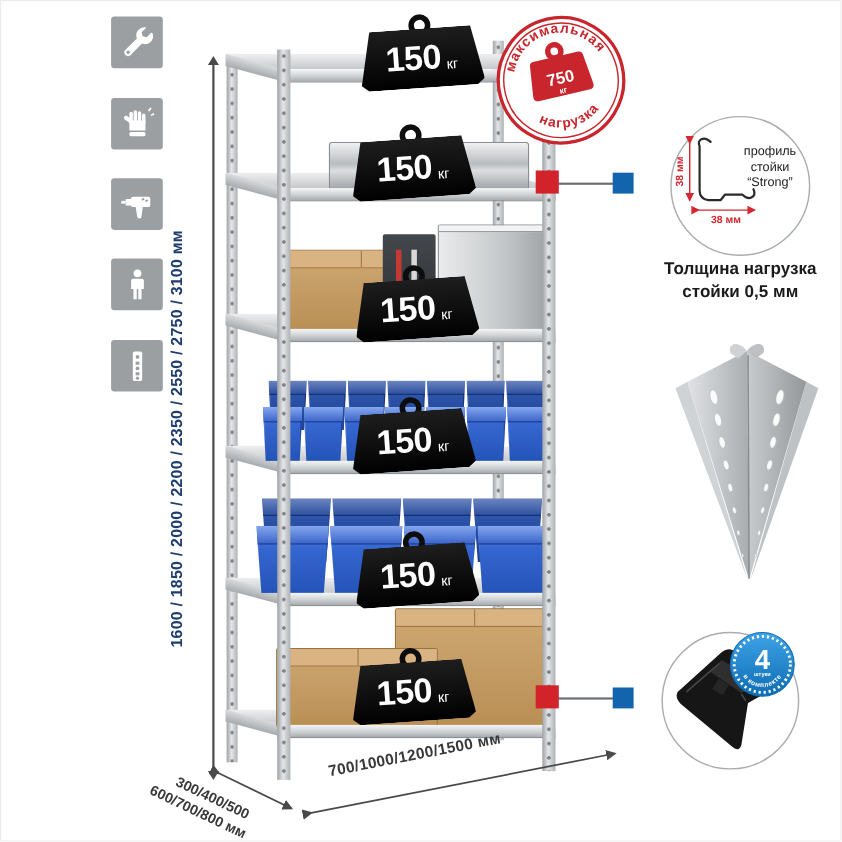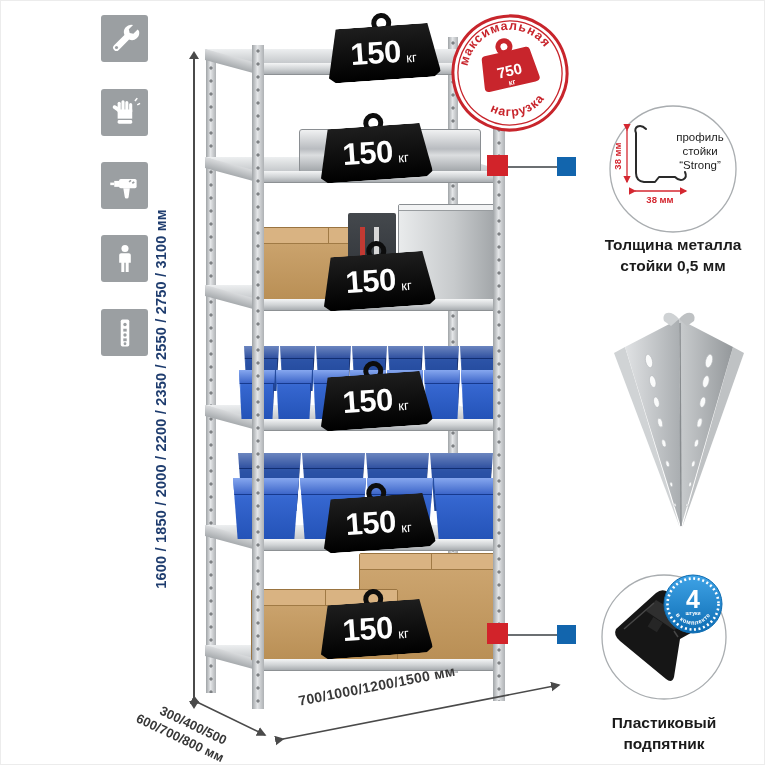--- a/index.html
+++ b/index.html
@@ -303,7 +303,7 @@
     </g>
   </svg>
   <div class="caption" style="left:596px;top:234px;width:152px">
-    <span>Толщина металла</span><br>
+    <span>Толщина нагрузка</span><br>
     <span>стойки 0,5 мм</span>
   </div>
 

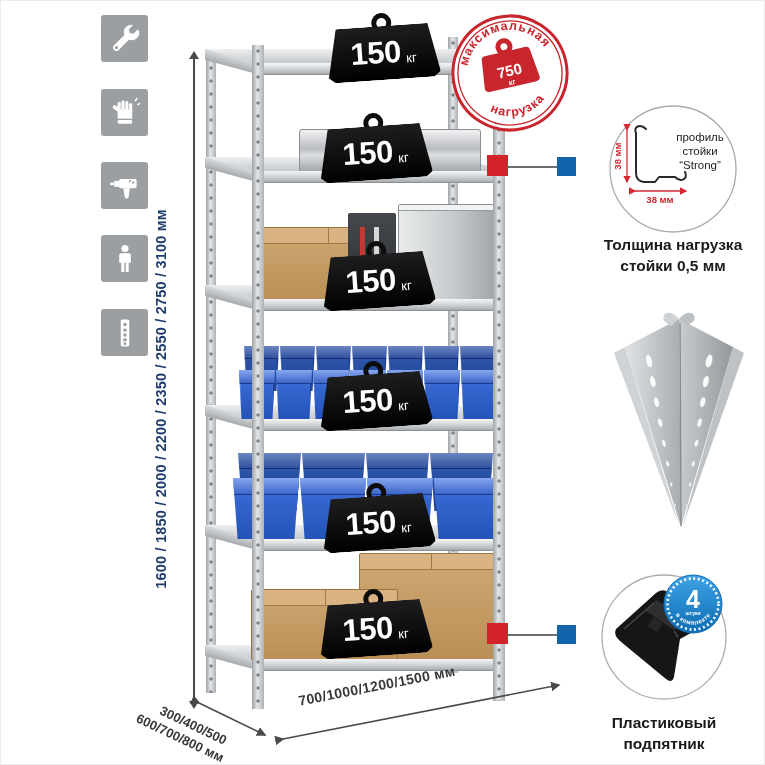--- a/index.html
+++ b/index.html
@@ -372,10 +372,6 @@
       <textPath href="#qbArc" startOffset="50%" text-anchor="middle">в комплекте</textPath>
     </text>
   </svg>
-  <div class="caption" style="left:590px;top:712px;width:146px">
-    <span>Пластиковый</span><br>
-    <span>подпятник</span>
-  </div>
 
   <svg class="abs" style="left:150px;top:658px" width="460" height="107" viewBox="0 0 460 107">
     <defs>

